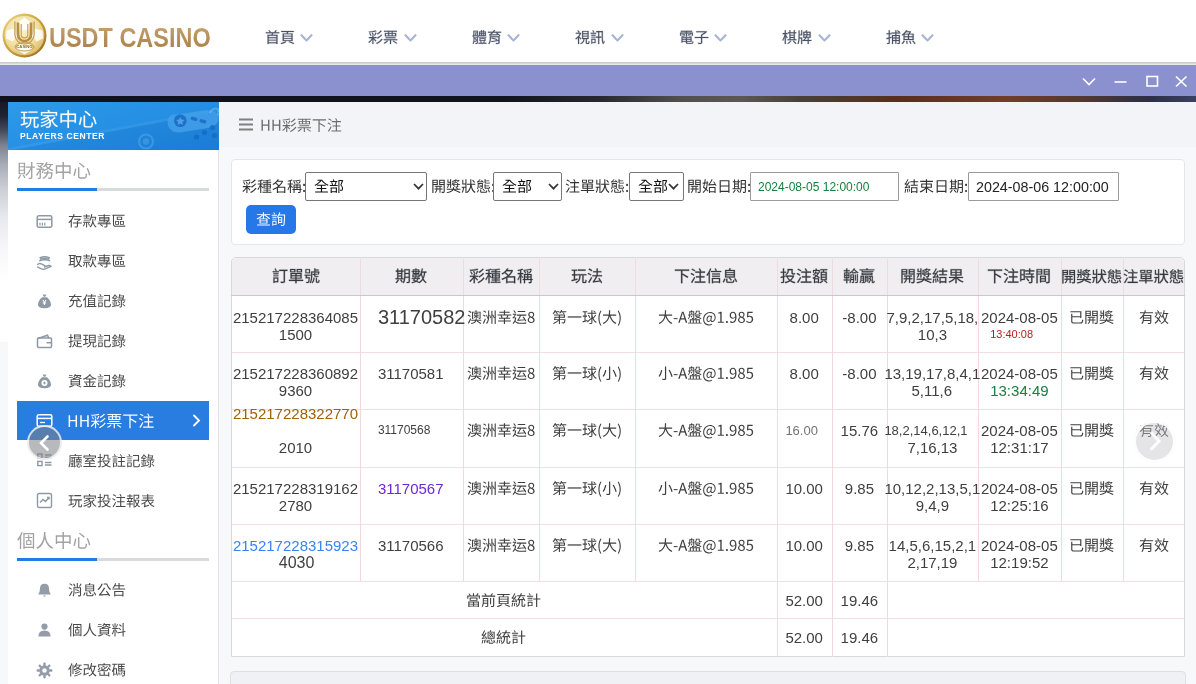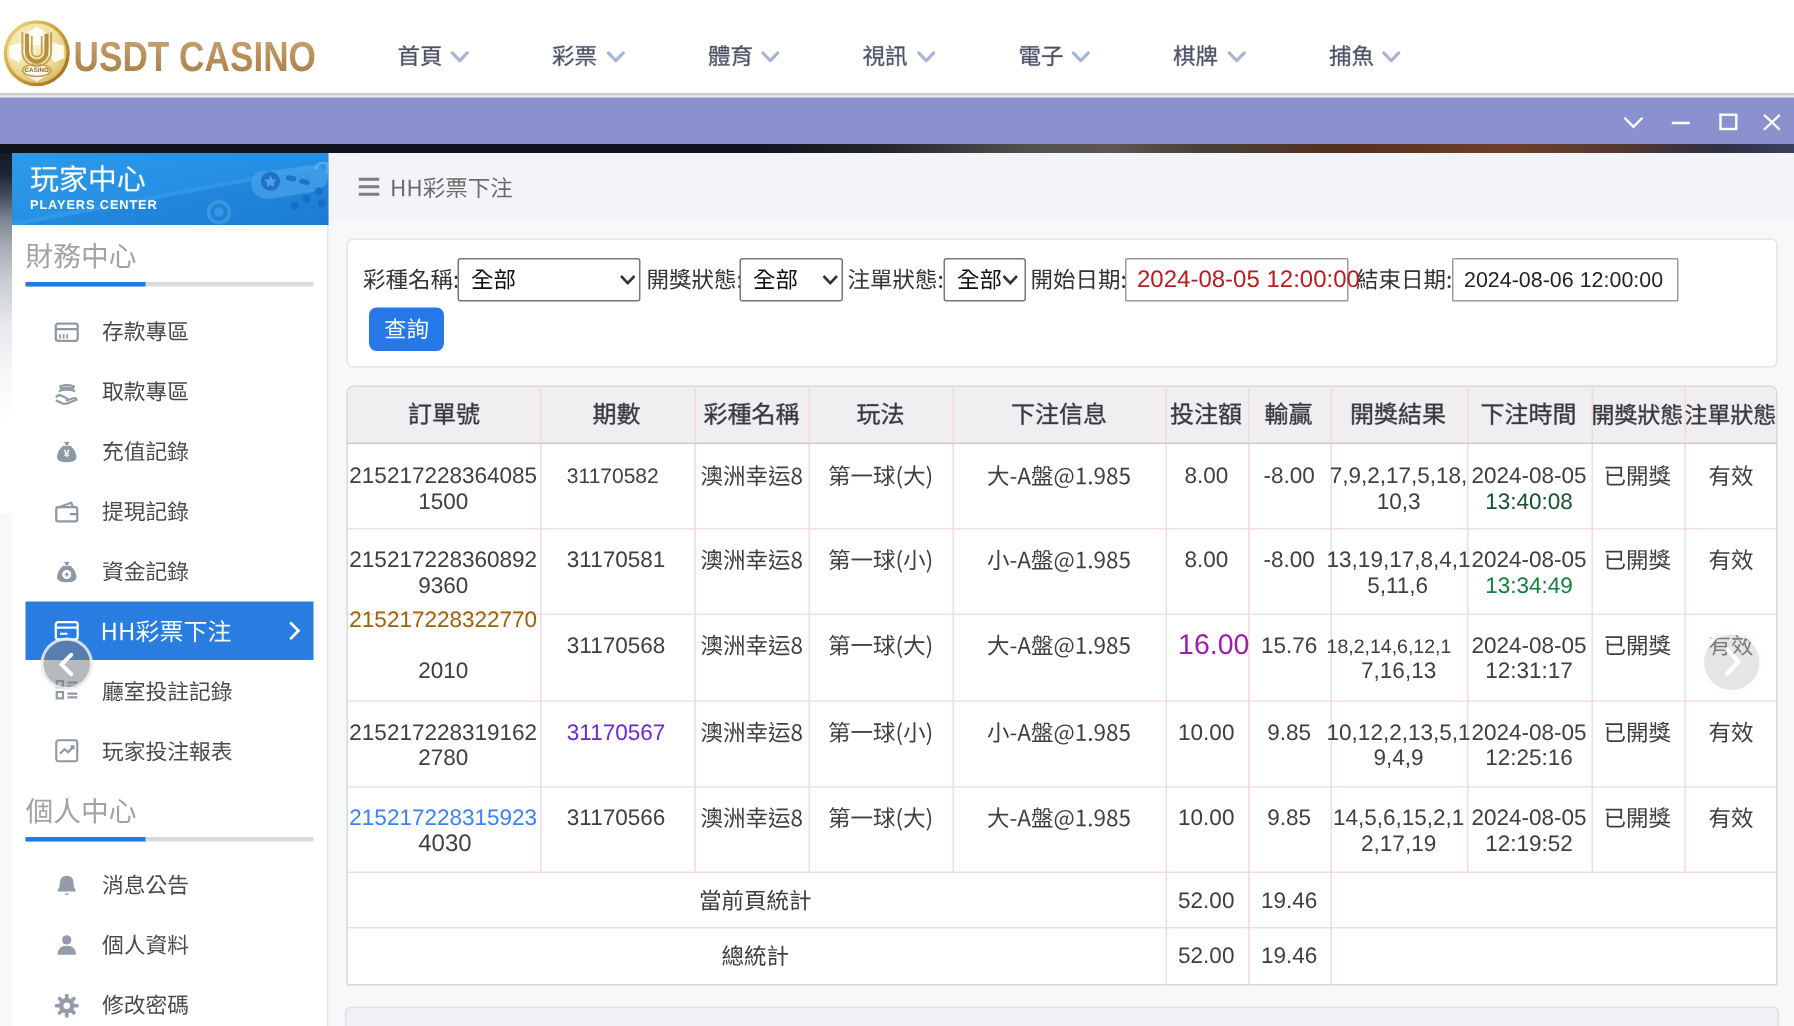--- a/index.html
+++ b/index.html
@@ -553,7 +553,7 @@
       </g>
     </svg>
     <div style="position:absolute;left:750.0px;top:171.5px;width:148.5px;height:29.5px;background:#fff;border:1px solid #9b9b9b;border-radius:1px"></div>
-    <div style="position:absolute;left:758.0px;top:177.5px;font-size:16px;color:#b91c1c;line-height:18px;white-space:nowrap">2024-08-05 12:00:00</div>
+    <div style="position:absolute;left:758.0px;top:177.5px;font-size:12px;color:#15803d;line-height:18px;white-space:nowrap">2024-08-05 12:00:00</div>
     <div style="position:absolute;left:968.0px;top:171.5px;width:150.5px;height:29.5px;background:#fff;border:1px solid #9b9b9b;border-radius:1px"></div>
     <div style="position:absolute;left:976.0px;top:177.5px;font-size:14.3px;color:#222222;line-height:18px;white-space:nowrap">2024-08-06 12:00:00</div>
     <div style="position:absolute;left:246.0px;top:204.5px;width:50.0px;height:29.5px;background:#2678e8;border-radius:5px"></div>

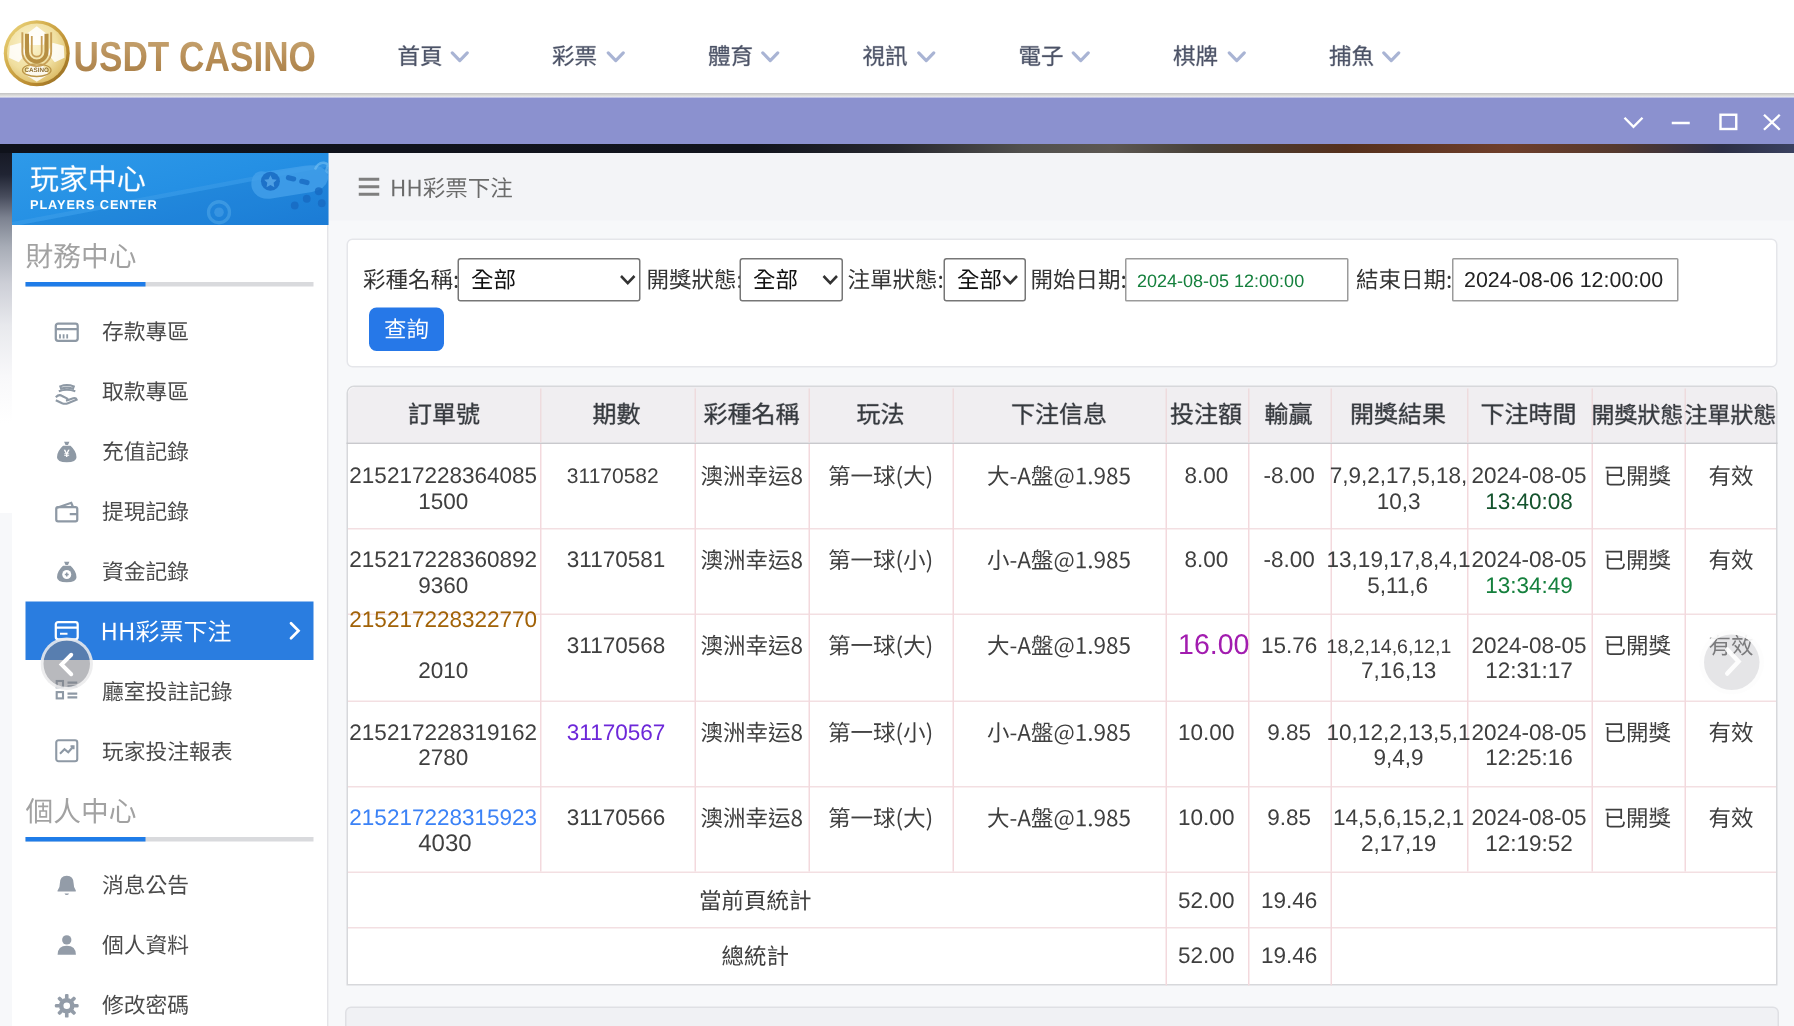--- a/index.html
+++ b/index.html
@@ -677,7 +677,7 @@
     </svg>
     <div style="position:absolute;left:232.9px;top:307.5px;font-size:15.0px;color:#3f3f3f;line-height:19px;white-space:nowrap">215217228364085</div>
     <div style="position:absolute;left:278.8px;top:324.5px;font-size:15.0px;color:#3f3f3f;line-height:19px;white-space:nowrap">1500</div>
-    <div style="position:absolute;left:377.9px;top:307.5px;font-size:14px;color:#3f3f3f;line-height:19px;white-space:nowrap">31170582</div>
+    <div style="position:absolute;left:377.9px;top:307.5px;font-size:20px;color:#3f3f3f;line-height:19px;white-space:nowrap">31170582</div>
     <svg style="position:absolute;left:466.6px;top:306.5px;overflow:visible" width="69" height="21">
       <g transform="translate(0,15.82) scale(0.01500,-0.01500)" fill="#3f3f3f">
         <use href="#g74" xlink:href="#g74" x="0"></use>

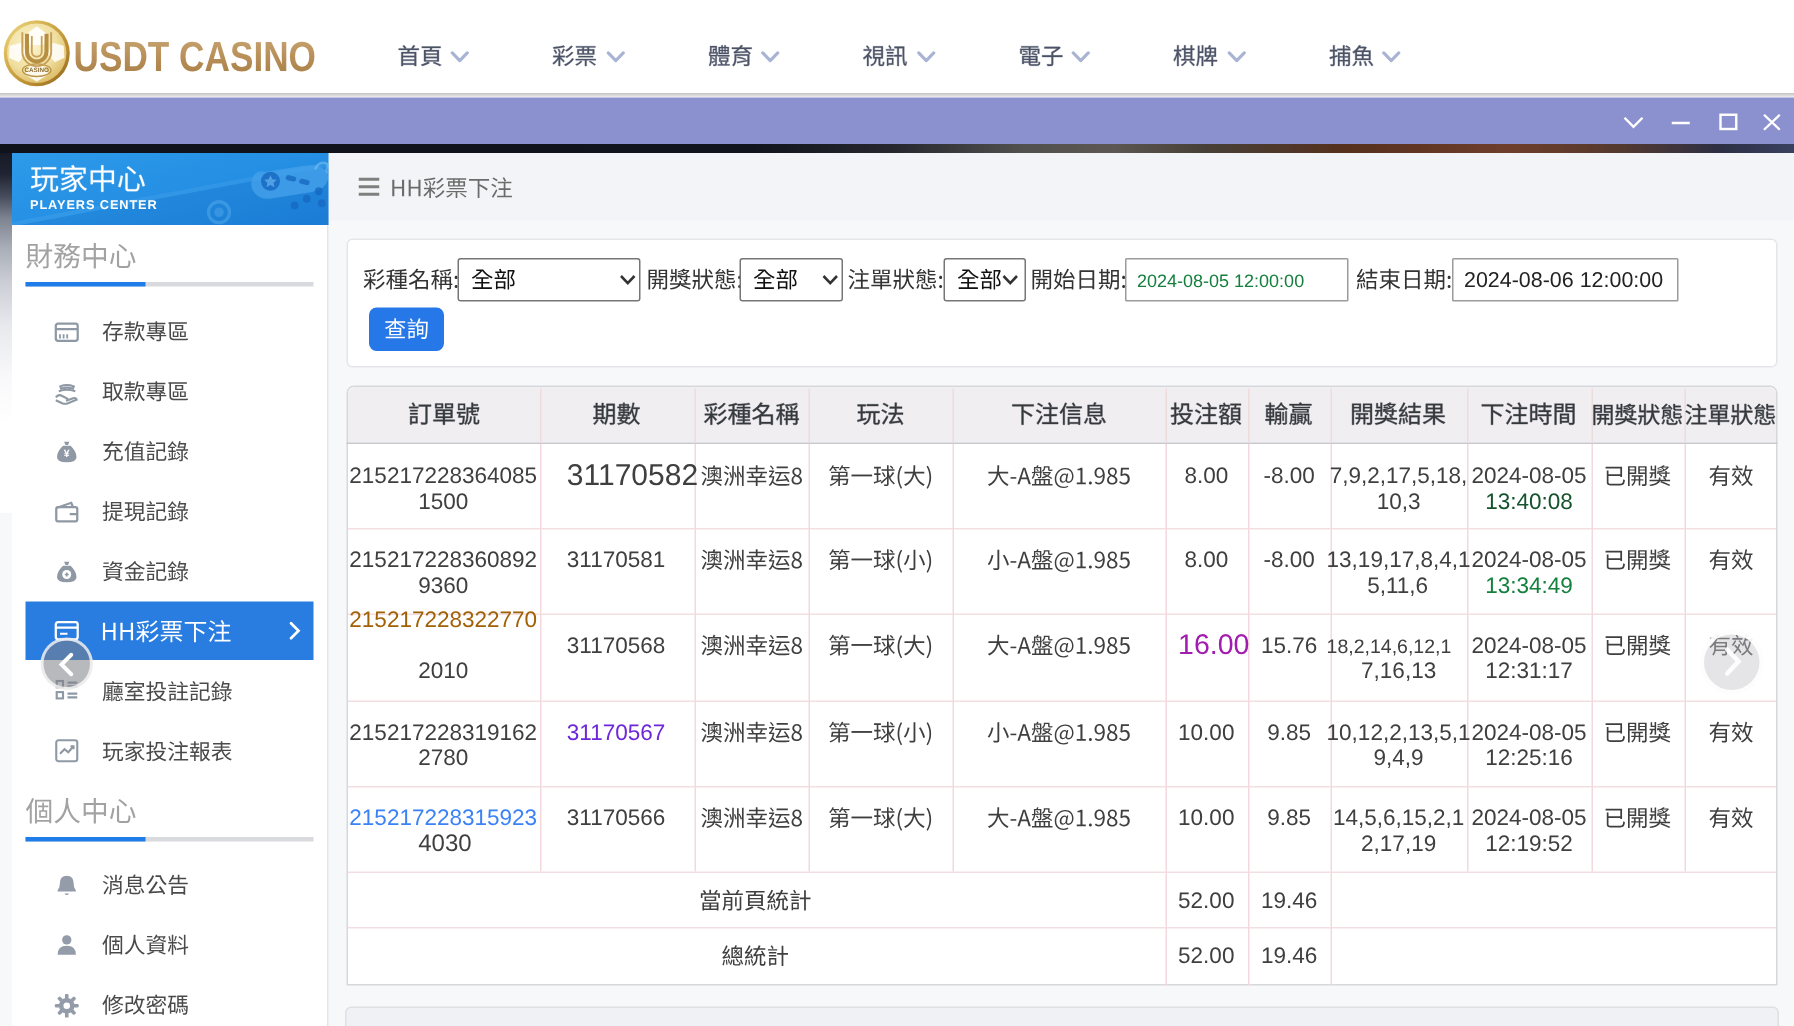--- a/index.html
+++ b/index.html
@@ -716,7 +716,7 @@
     <div style="position:absolute;left:886.5px;top:307.5px;font-size:15.0px;color:#3f3f3f;line-height:19px;white-space:nowrap">7,9,2,17,5,18,</div>
     <div style="position:absolute;left:917.8px;top:324.5px;font-size:15.0px;color:#3f3f3f;line-height:19px;white-space:nowrap">10,3</div>
     <div style="position:absolute;left:981.0px;top:307.5px;font-size:15.0px;color:#3f3f3f;line-height:19px;white-space:nowrap">2024-08-05</div>
-    <div style="position:absolute;left:990.2px;top:324.5px;font-size:15.0px;color:#14532d;line-height:19px;white-space:nowrap">13:40:08</div>
+    <div style="position:absolute;left:990.2px;top:324.5px;font-size:11px;color:#b91c1c;line-height:19px;white-space:nowrap">13:40:08</div>
     <svg style="position:absolute;left:1069.2px;top:306.5px;overflow:visible" width="45" height="21">
       <g transform="translate(0,15.82) scale(0.01500,-0.01500)" fill="#3f3f3f">
         <use href="#g47" xlink:href="#g47" x="0"></use>

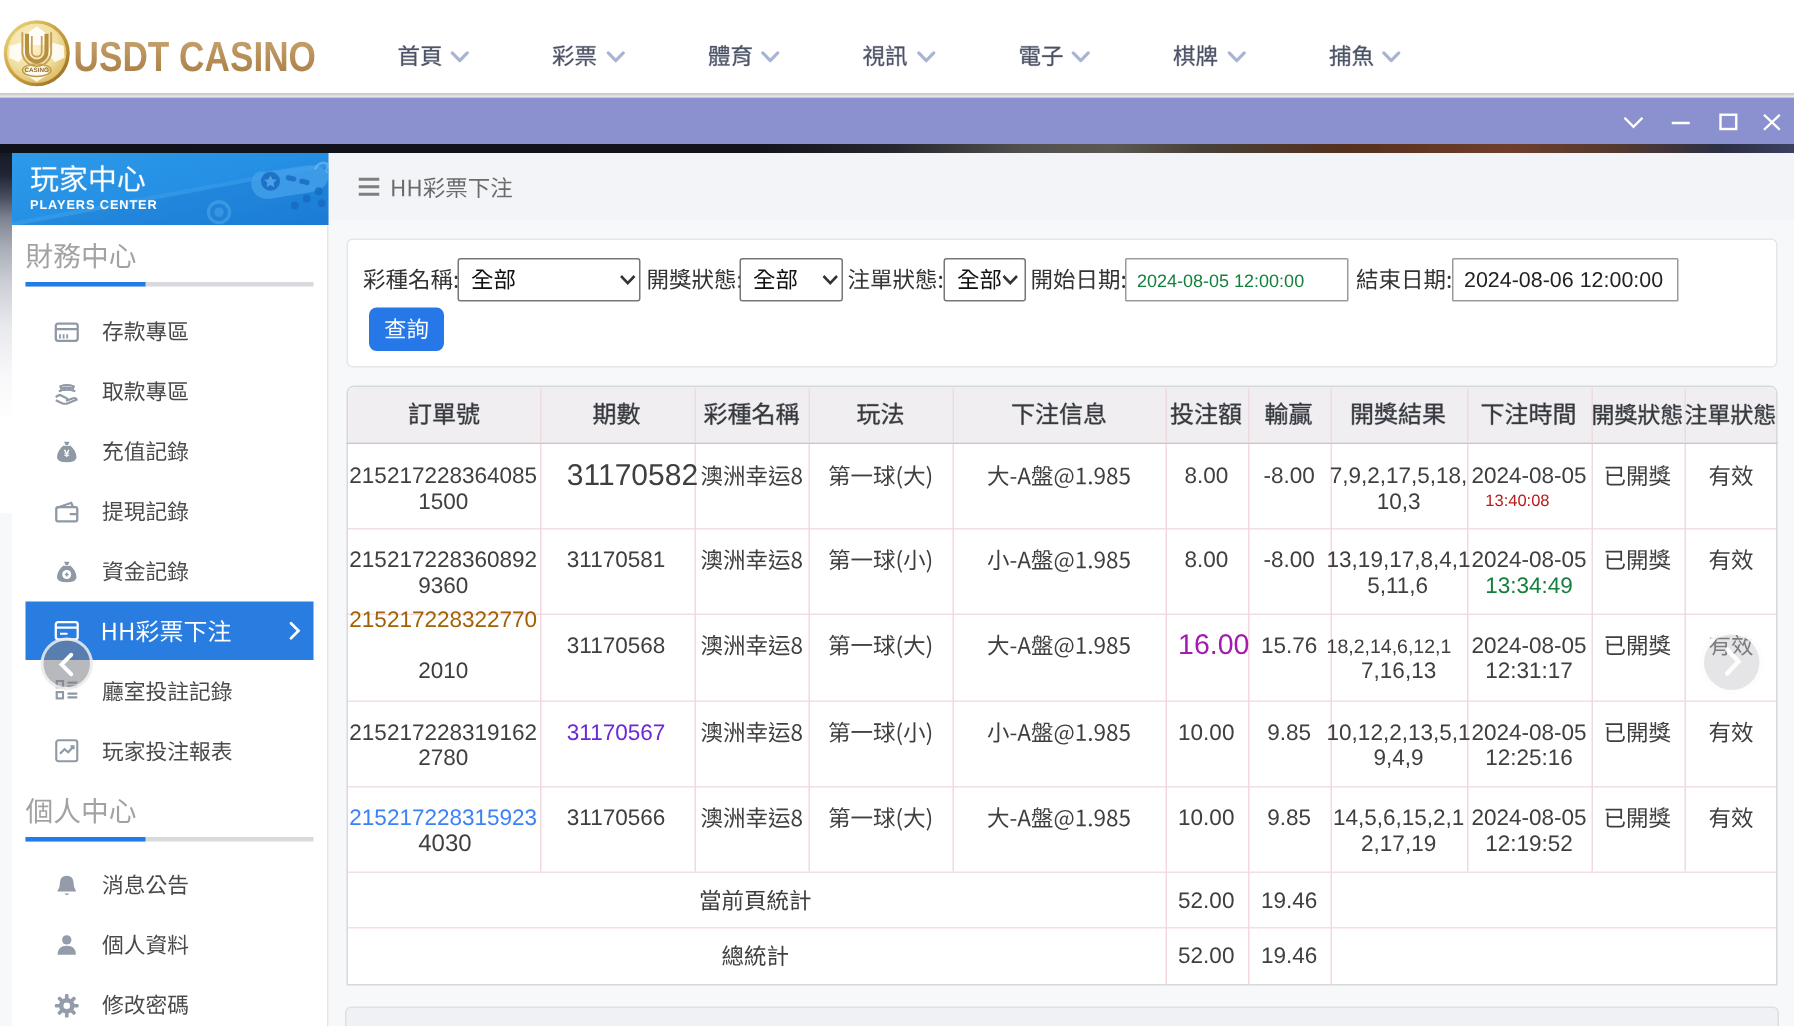--- a/index.html
+++ b/index.html
@@ -787,7 +787,7 @@
     </svg>
     <div style="position:absolute;left:232.9px;top:404px;font-size:15.0px;color:#a16207;line-height:19px;white-space:nowrap">215217228322770</div>
     <div style="position:absolute;left:278.8px;top:438.3px;font-size:15.0px;color:#3f3f3f;line-height:19px;white-space:nowrap">2010</div>
-    <div style="position:absolute;left:377.9px;top:421.3px;font-size:15.0px;color:#3f3f3f;line-height:19px;white-space:nowrap">31170568</div>
+    <div style="position:absolute;left:377.9px;top:421.3px;font-size:12px;color:#3f3f3f;line-height:19px;white-space:nowrap">31170568</div>
     <svg style="position:absolute;left:466.6px;top:420.3px;overflow:visible" width="69" height="21">
       <g transform="translate(0,15.82) scale(0.01500,-0.01500)" fill="#3f3f3f">
         <use href="#g74" xlink:href="#g74" x="0"></use>

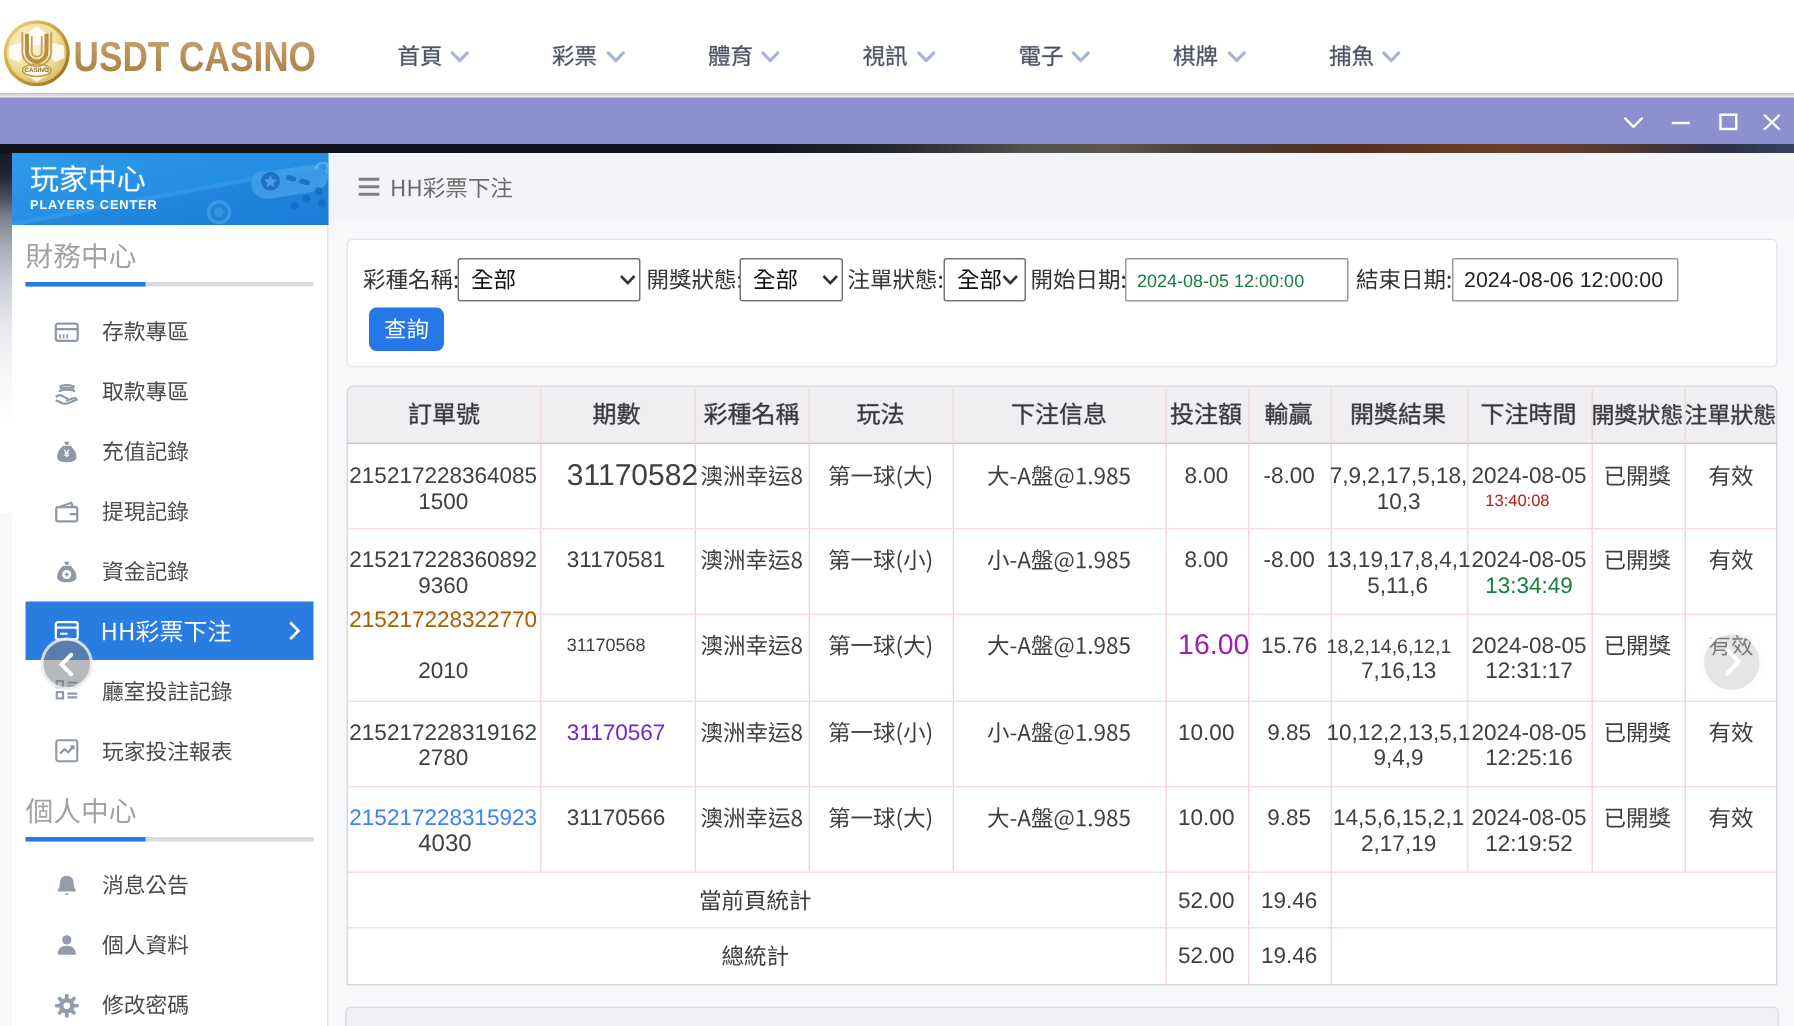--- a/index.html
+++ b/index.html
@@ -821,7 +821,7 @@
         <use href="#g10" xlink:href="#g10" x="5844"></use>
       </g>
     </svg>
-    <div style="position:absolute;left:785.4px;top:421.3px;font-size:19px;color:#a21caf;line-height:19px;white-space:nowrap">16.00</div>
+    <div style="position:absolute;left:785.4px;top:421.3px;font-size:13px;color:#737373;line-height:19px;white-space:nowrap">16.00</div>
     <div style="position:absolute;left:840.6px;top:421.3px;font-size:15.0px;color:#3f3f3f;line-height:19px;white-space:nowrap">15.76</div>
     <div style="position:absolute;left:884.4px;top:421.3px;font-size:13px;color:#3f3f3f;line-height:19px;white-space:nowrap">18,2,14,6,12,1</div>
     <div style="position:absolute;left:907.4px;top:438.3px;font-size:15.0px;color:#3f3f3f;line-height:19px;white-space:nowrap">7,16,13</div>

